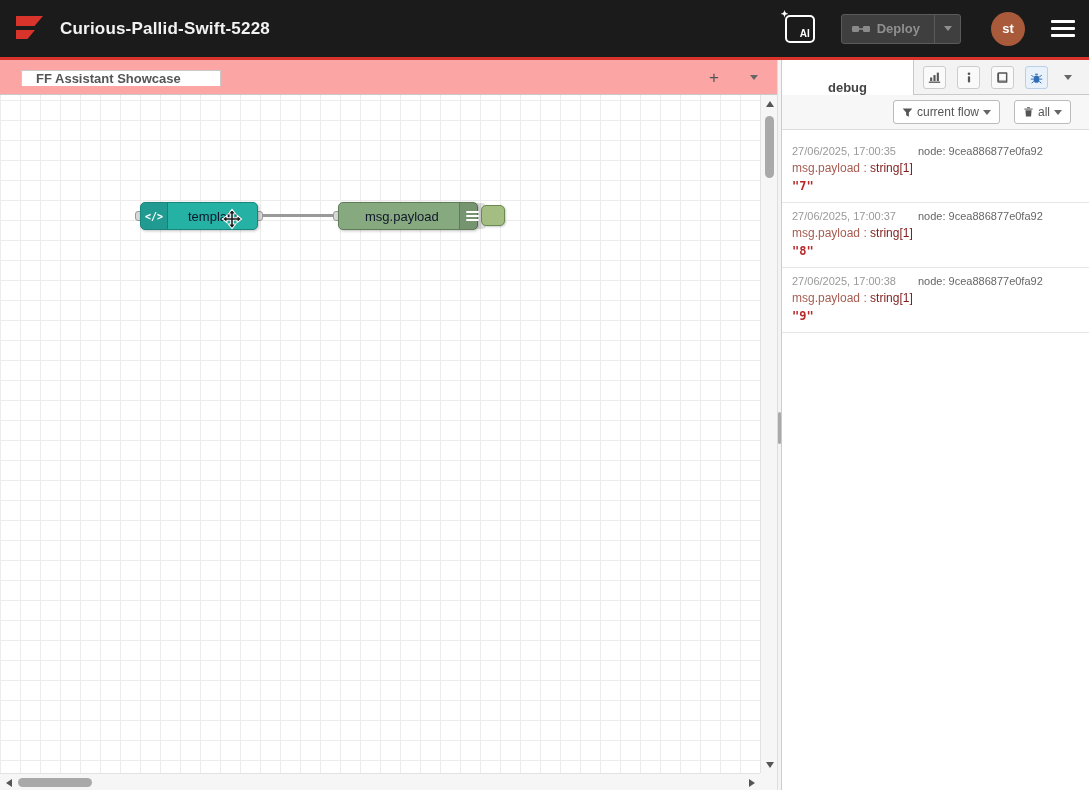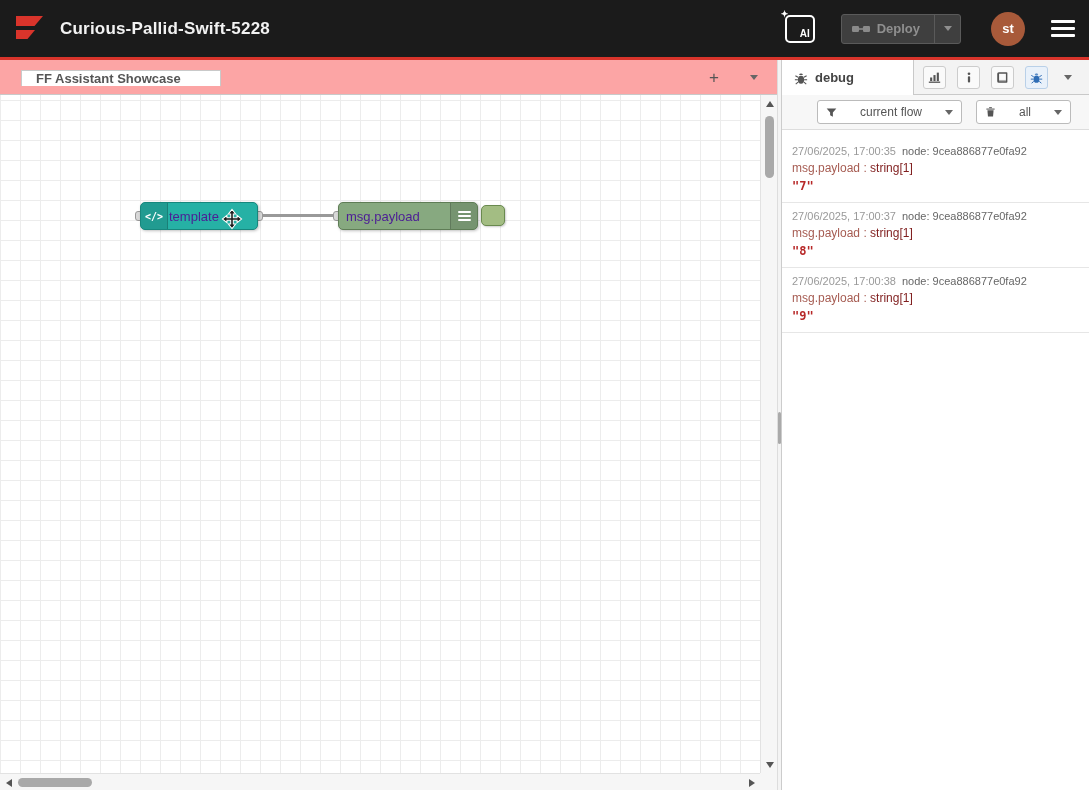--- a/index.html
+++ b/index.html
@@ -114,7 +114,7 @@
   .sidebar-tabs::after { content:""; position:absolute; left:0; right:0; bottom:0; height:1px; background:#c9c9c9; }
   .sidebar-tab-active {
     position:relative; z-index:1; width:132px; background:#fff; border-right:1px solid #c9c9c9;
-    display:flex; align-items:center; gap:7px; padding:0 12px; cursor:pointer;
+    display:flex; align-items:center; gap:20px; padding:0 12px; cursor:pointer;flex-direction:column;
   }
   .sidebar-tab-active span { font-size:13px; font-weight:bold; color:#444; }
   .sidebar-tools { margin-left:auto; display:flex; align-items:center; gap:11px; padding-right:12px; }

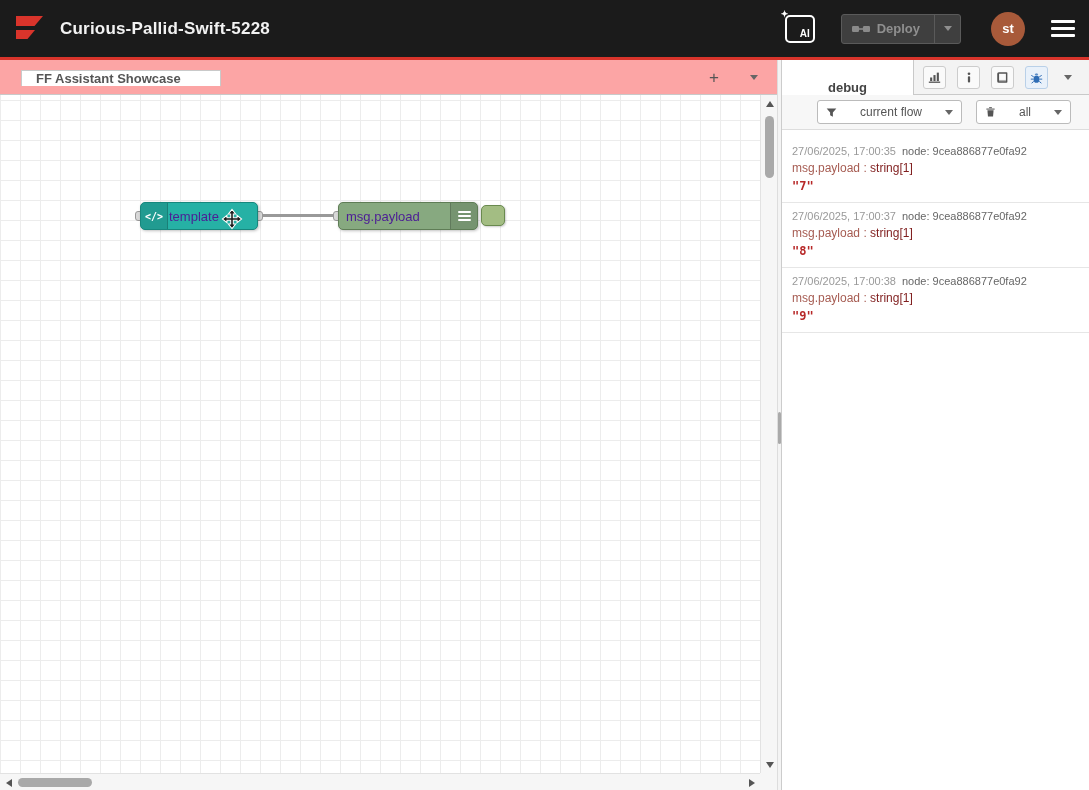--- a/index.html
+++ b/index.html
@@ -131,7 +131,7 @@
   }
   .filter-btn {
     height:24px; background:#fff; border:1px solid #bbb; border-radius:3px;
-    display:flex; align-items:center; gap:23px; padding:0 8px; font-size:12px; color:#555; cursor:pointer;
+    display:flex; align-items:center; gap:4px; padding:0 8px; font-size:12px; color:#555; cursor:pointer;
   }
   .filter-btn svg { flex:0 0 auto; }
 

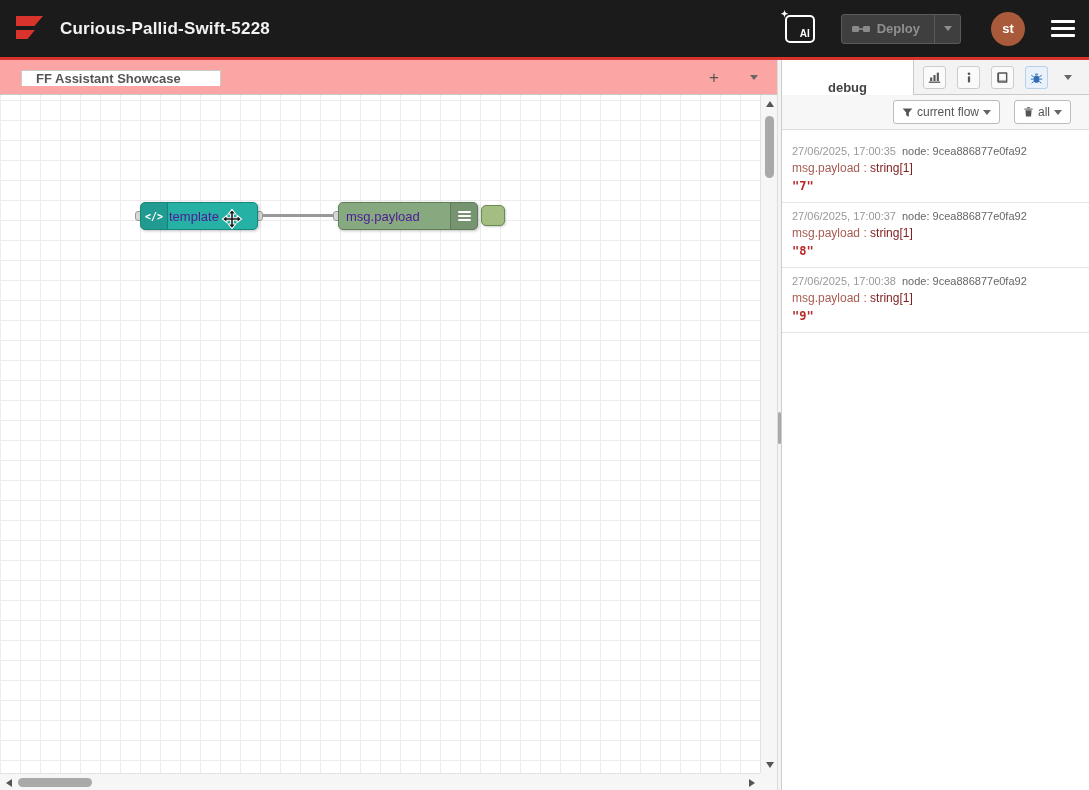--- a/index.html
+++ b/index.html
@@ -138,7 +138,7 @@
   
   .messages { flex:1; overflow-y:auto; padding-top:8px; }
   .msg { padding:7px 10px 9px 10px; border-bottom:1px solid #e6e6e6; cursor:pointer; }
-  .msg-meta { font-size:11px; color:#999; display:flex; gap:6px; margin-bottom:4px; }
+  .msg-meta { font-size:11px; color:#999; display:flex; gap:22px; margin-bottom:4px; }
   .msg-node { color:#666; }
   .msg-path { font-size:12px; margin-bottom:4px; color:#a65c52; }
   .msg-path .prop { color:#a65c52; }

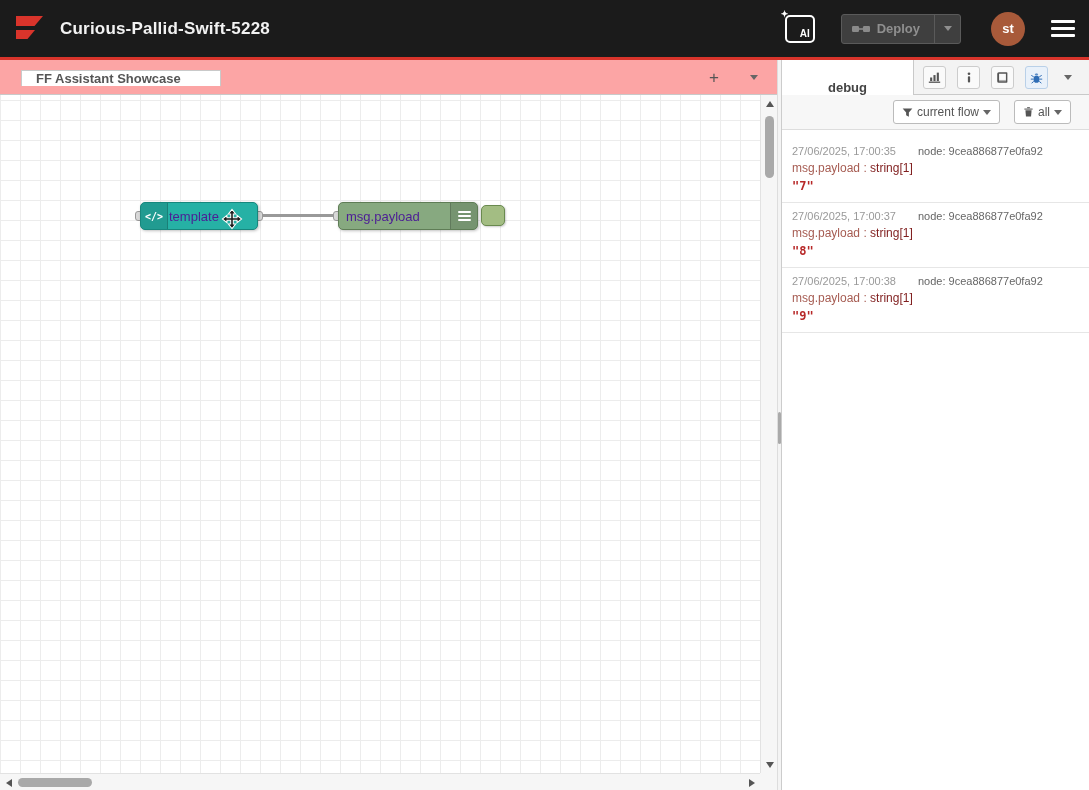--- a/index.html
+++ b/index.html
@@ -81,7 +81,7 @@
   .icon-region.left { border-right:1px solid rgba(0,0,0,.18); border-radius:4px 0 0 4px; }
   .icon-region.right { border-left:1px solid rgba(0,0,0,.18); border-radius:0 4px 4px 0; margin-left:auto; }
   .code-glyph { color:#fff; font-family:"DejaVu Sans Mono", monospace; font-size:10px; font-weight:bold; }
-  .node-label { font-size:13px; color:#4c1d95; padding:0 1px; white-space:nowrap; }
+  .node-label { font-size:13px; color:#0f172a; padding:0 20px; white-space:nowrap; }
   .list-icon { display:flex; flex-direction:column; gap:2px; }
   .list-icon span { display:block; width:13px; height:2px; background:#fff; border-radius:1px; }
   .debug-toggle {

